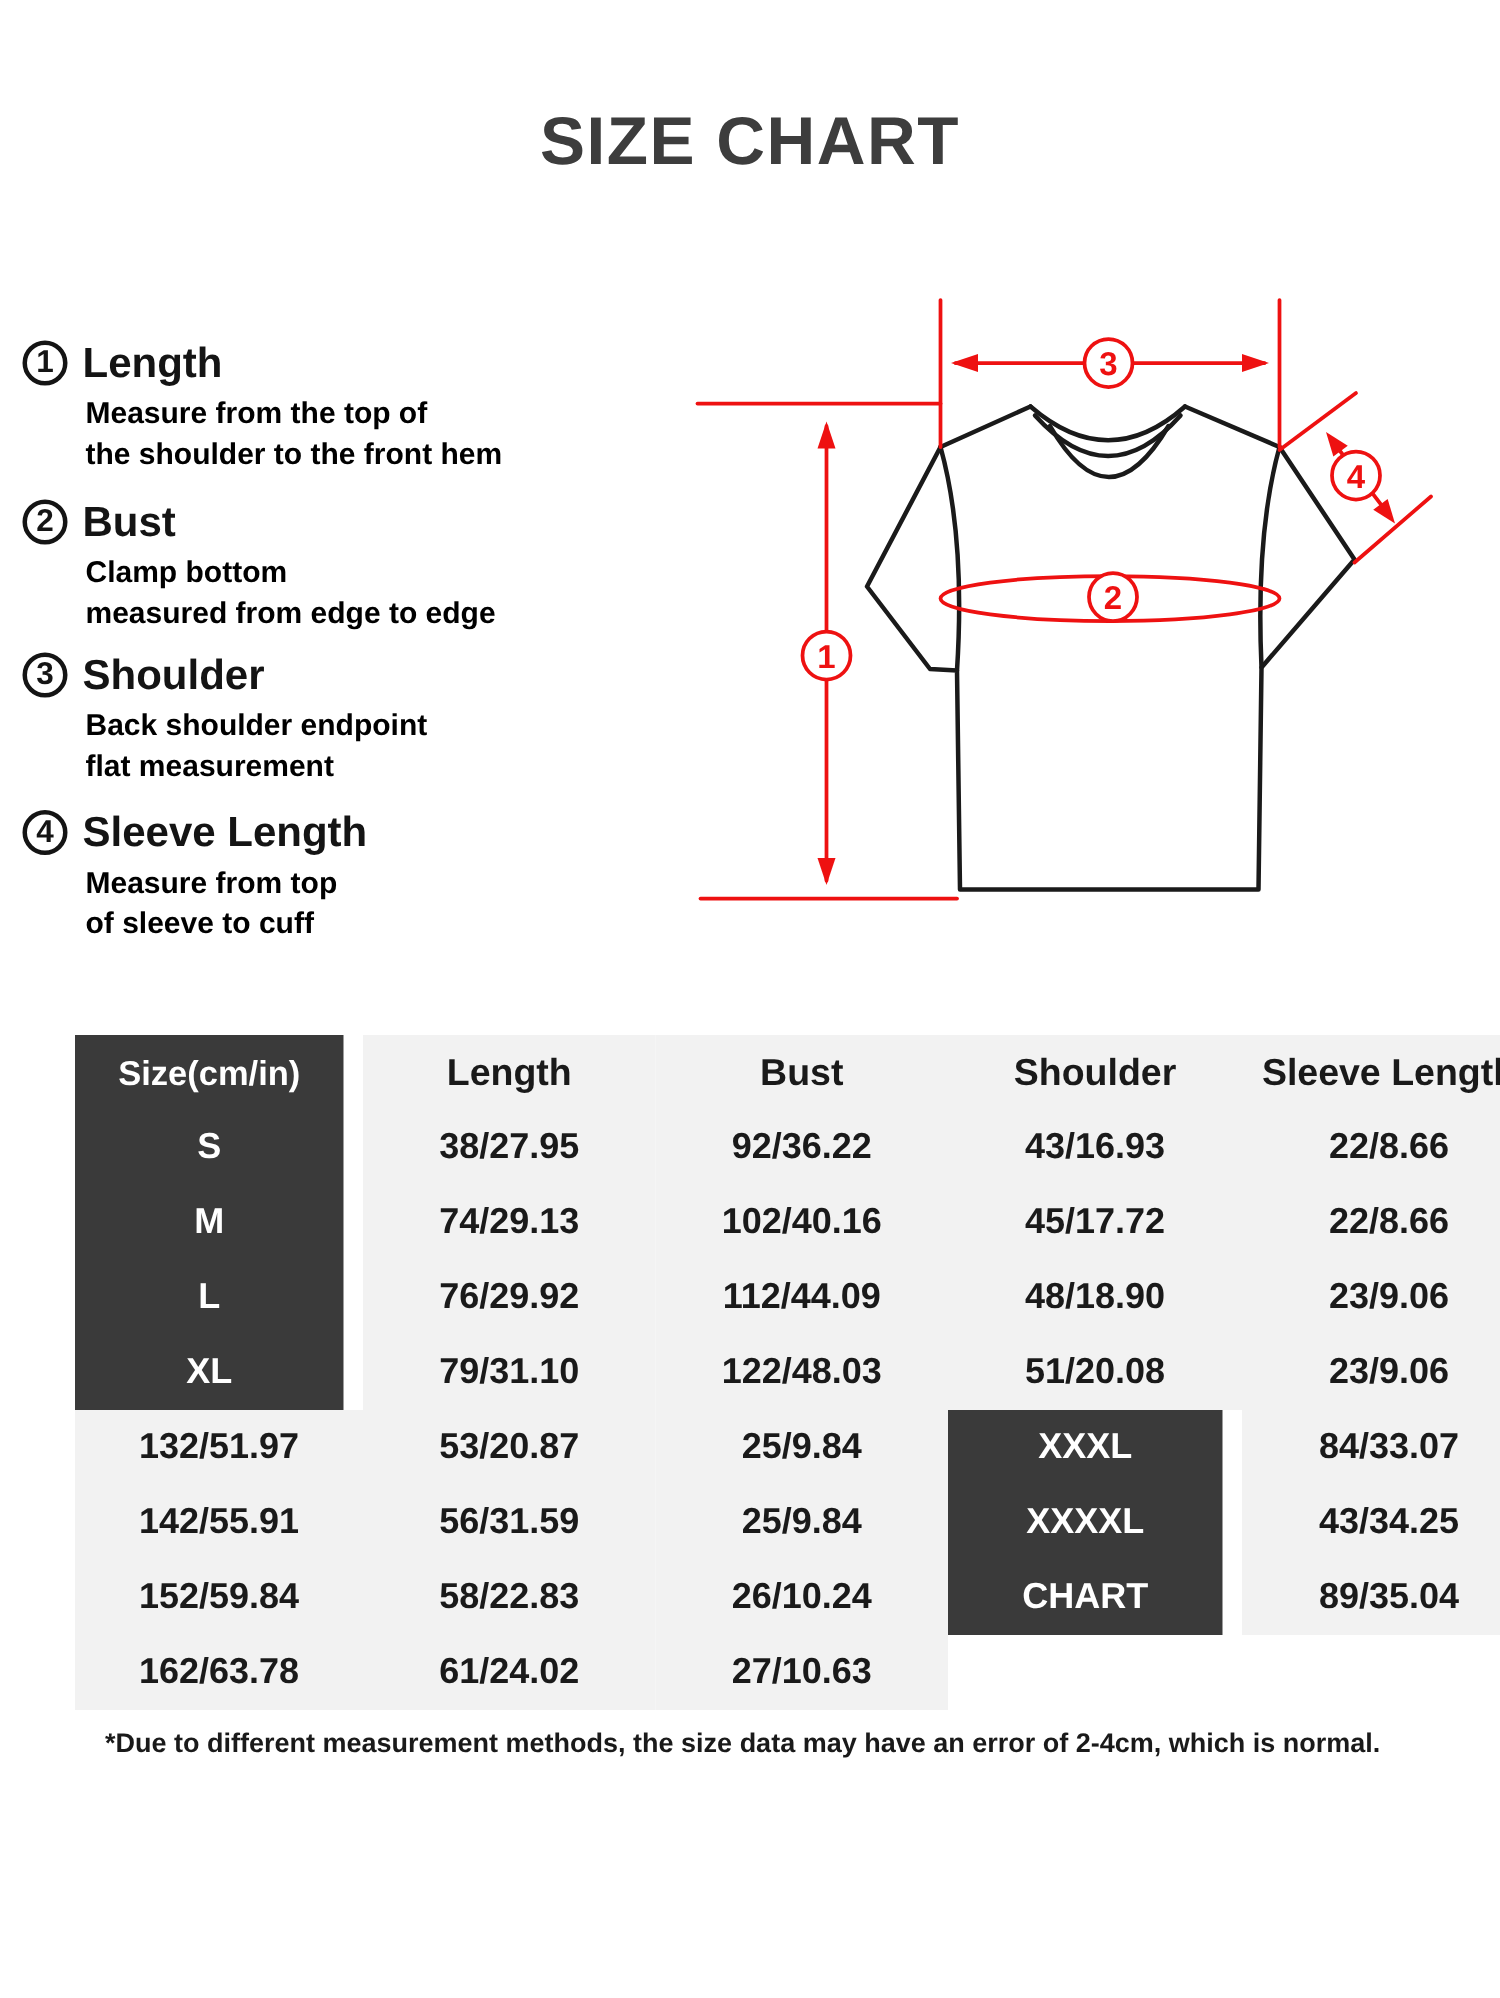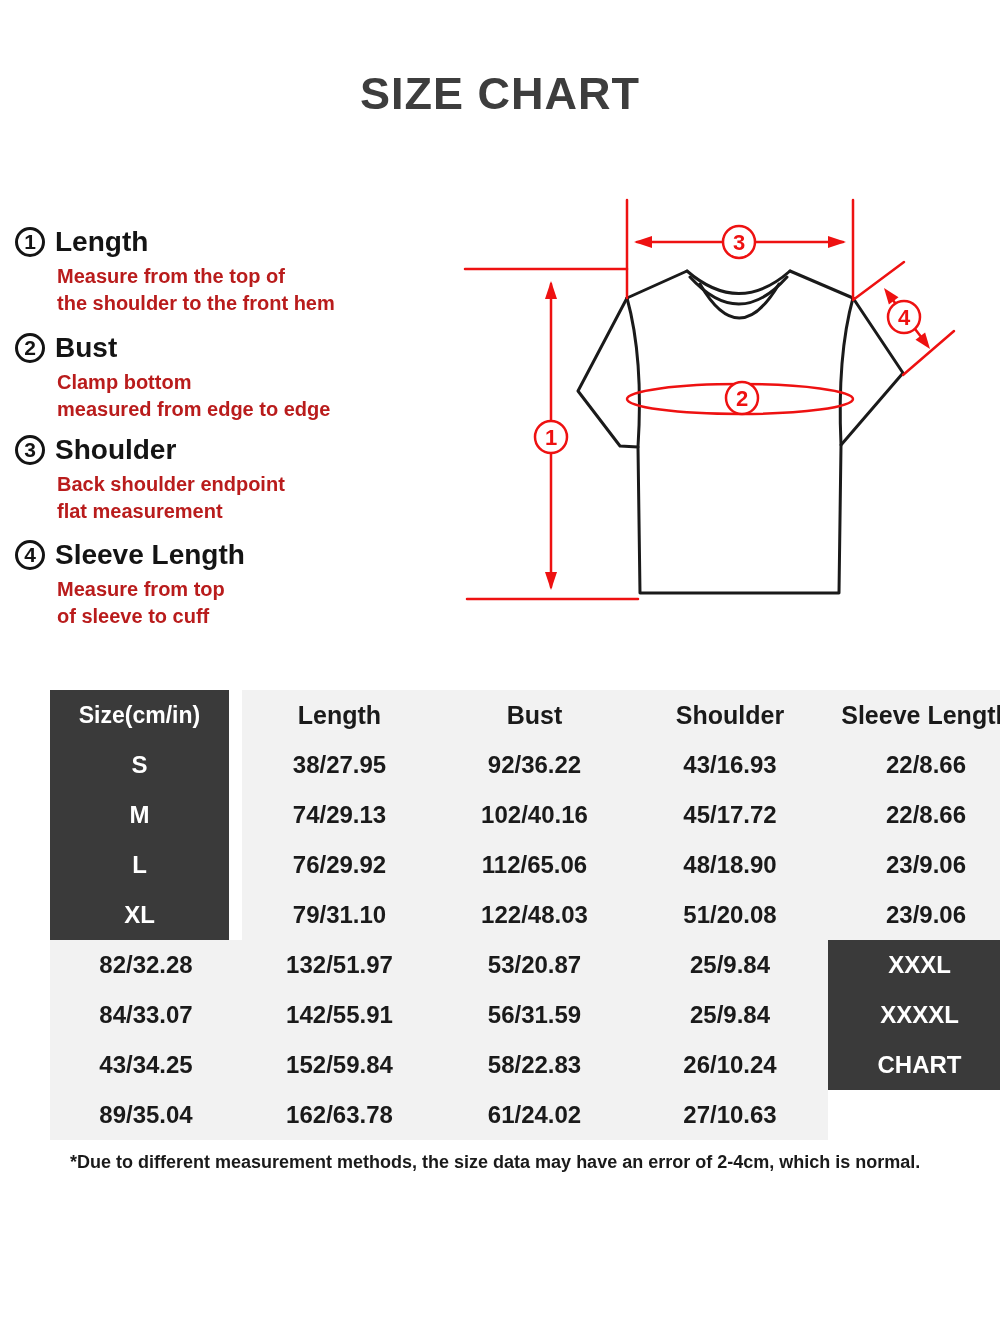--- a/index.html
+++ b/index.html
@@ -20,7 +20,7 @@
          display:flex;align-items:center;justify-content:center;
          font-size:21px;font-weight:bold;color:#141414;flex:0 0 auto;}
   .legend-label{font-size:28px;font-weight:bold;color:#141414;}
-  .legend-desc{margin:5px 0 0 42px;font-size:20px;font-weight:bold;color:#b91c1c;
+  .legend-desc{margin:5px 0 0 42px;font-size:20px;font-weight:bold;color:#000000;
                line-height:27px;white-space:pre-line;}
 
   

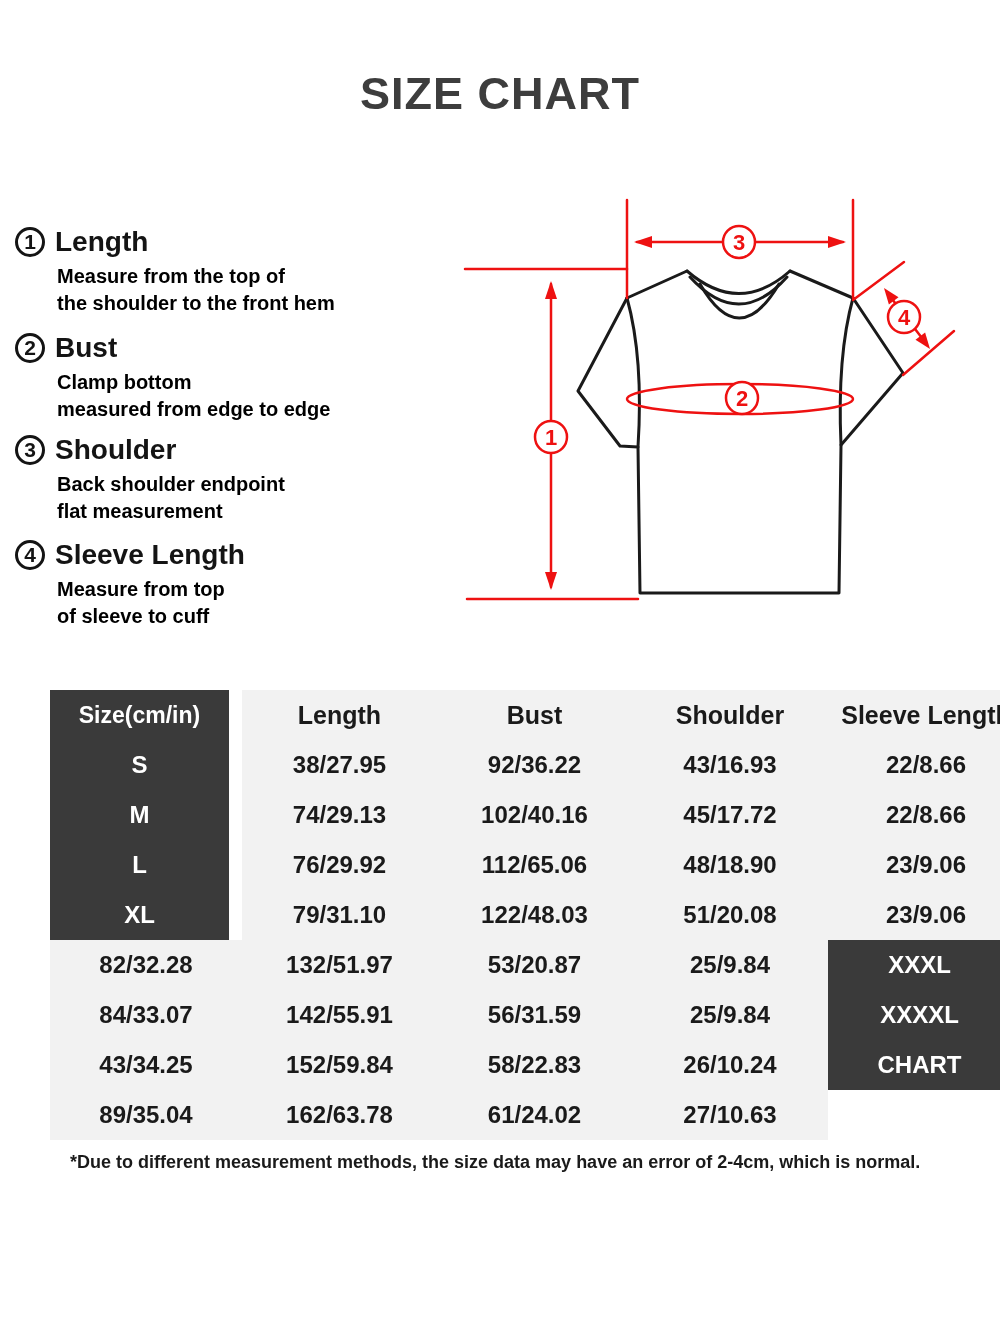--- a/index.html
+++ b/index.html
@@ -169,7 +169,7 @@
       <div class="cell">22/8.66</div>
       <div class="cell size">L</div>
       <div class="cell">76/29.92</div>
-      <div class="cell">112/65.06</div>
+      <div class="cell">112/44.09</div>
       <div class="cell">48/18.90</div>
       <div class="cell">23/9.06</div>
       <div class="cell size">XL</div>

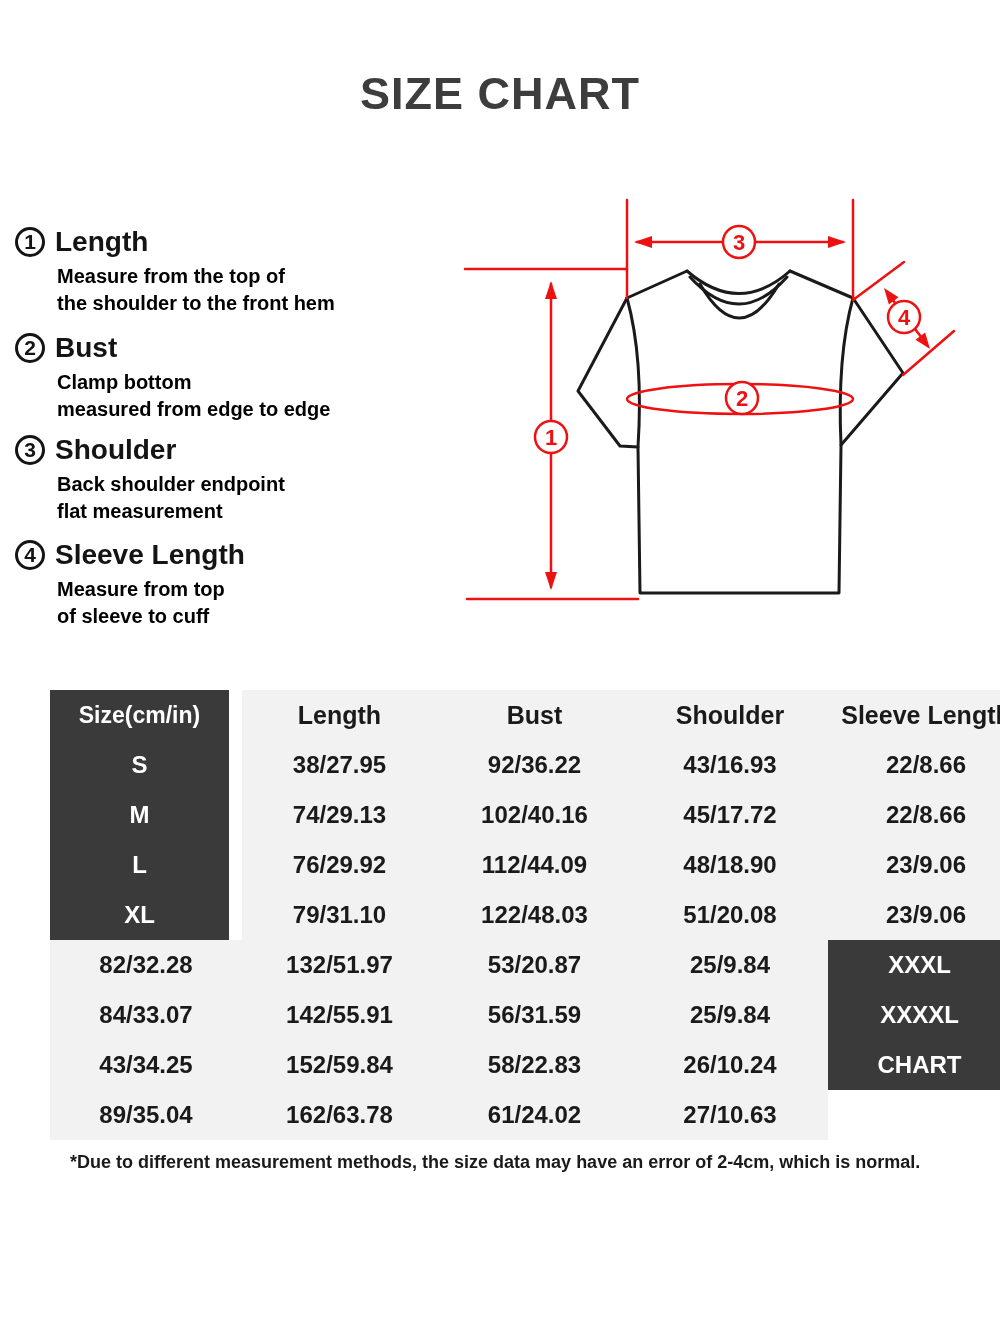--- a/index.html
+++ b/index.html
@@ -177,7 +177,6 @@
       <div class="cell">122/48.03</div>
       <div class="cell">51/20.08</div>
       <div class="cell">23/9.06</div>
-      <div class="cell">82/32.28</div>
       <div class="cell">132/51.97</div>
       <div class="cell">53/20.87</div>
       <div class="cell">25/9.84</div>

